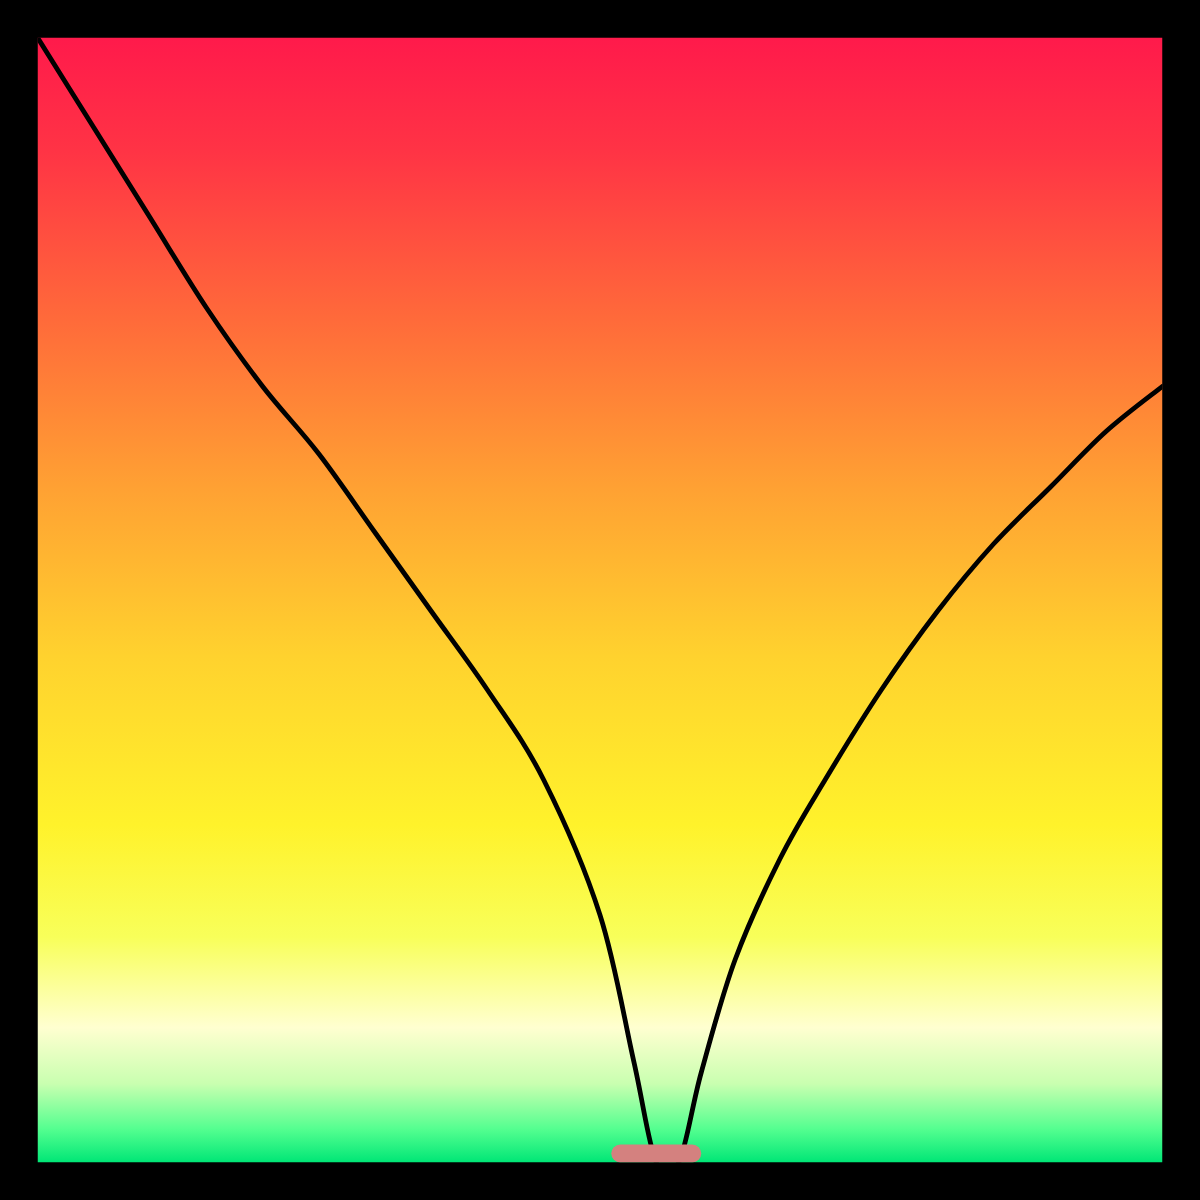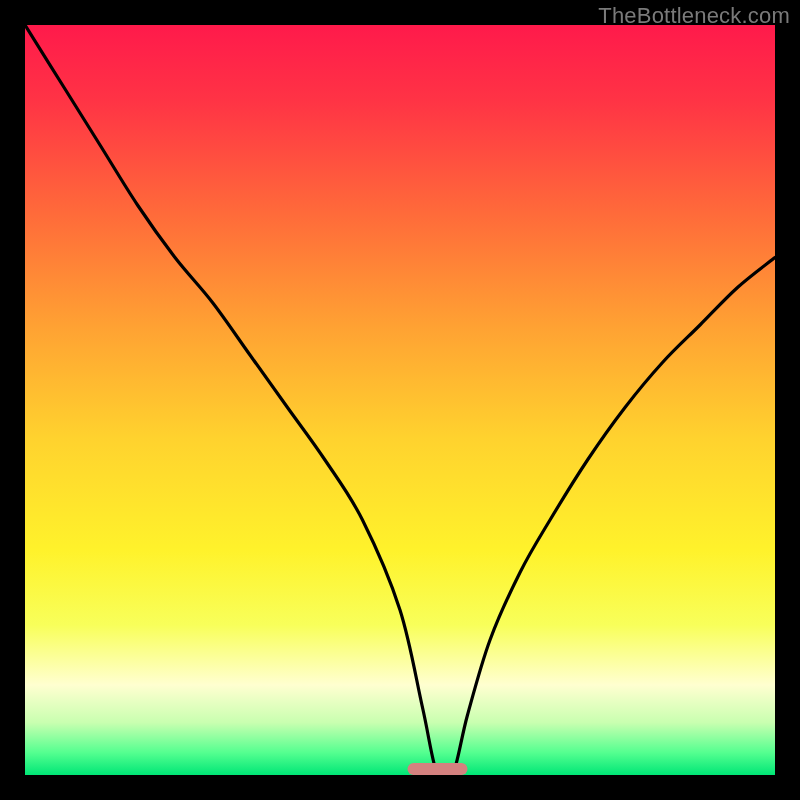--- a/index.html
+++ b/index.html
@@ -44,7 +44,6 @@
 
 <div class="frame">
 
-  <div class="watermark">TheBottleneck.com</div>
 
   <div class="plot-outer">
     <svg id="chart-svg" width="750" height="750" viewBox="0 0 750 750">

